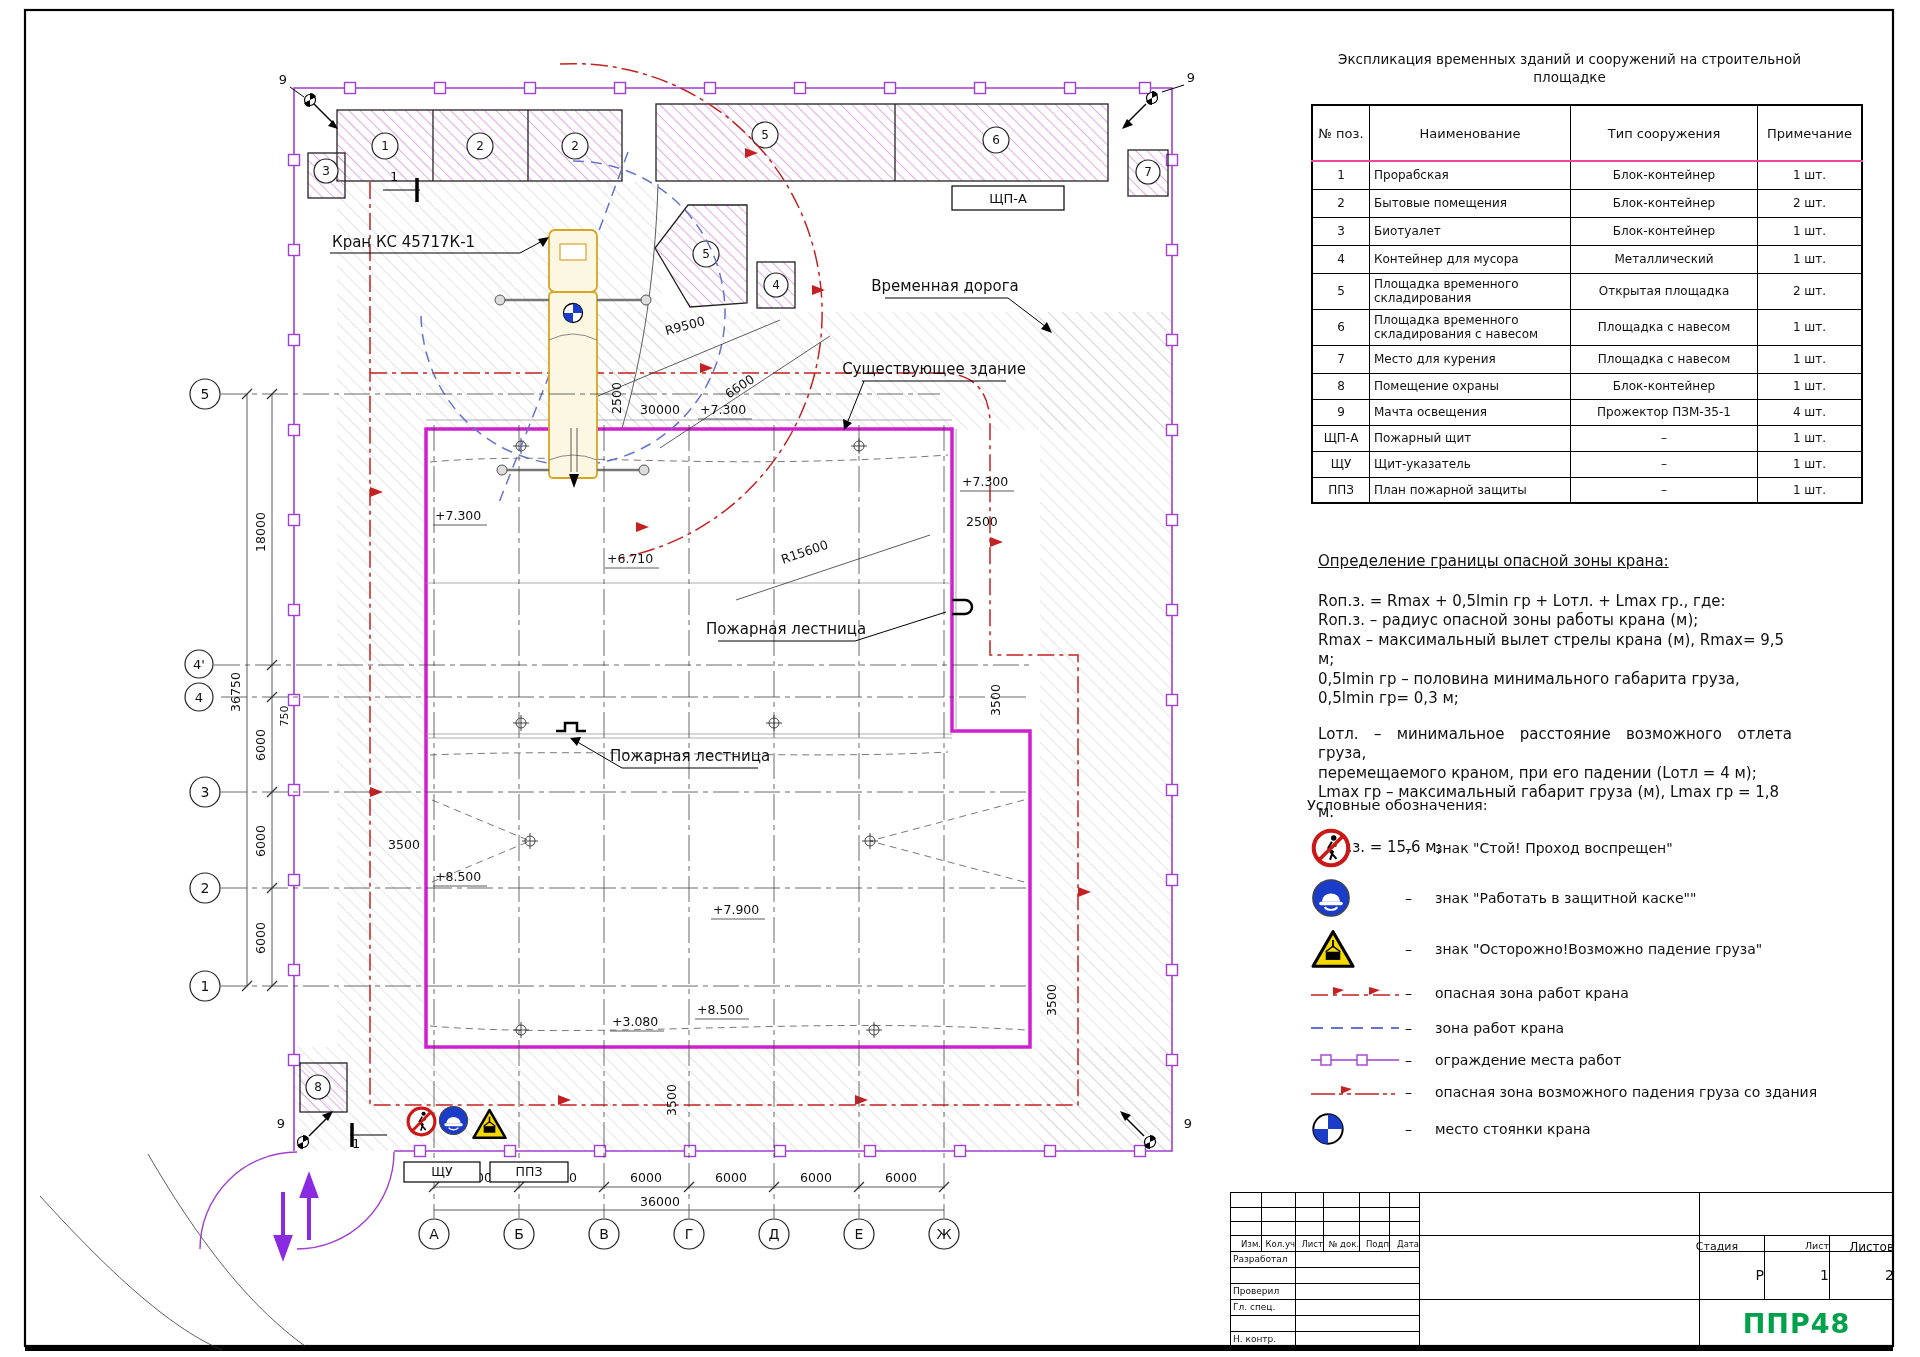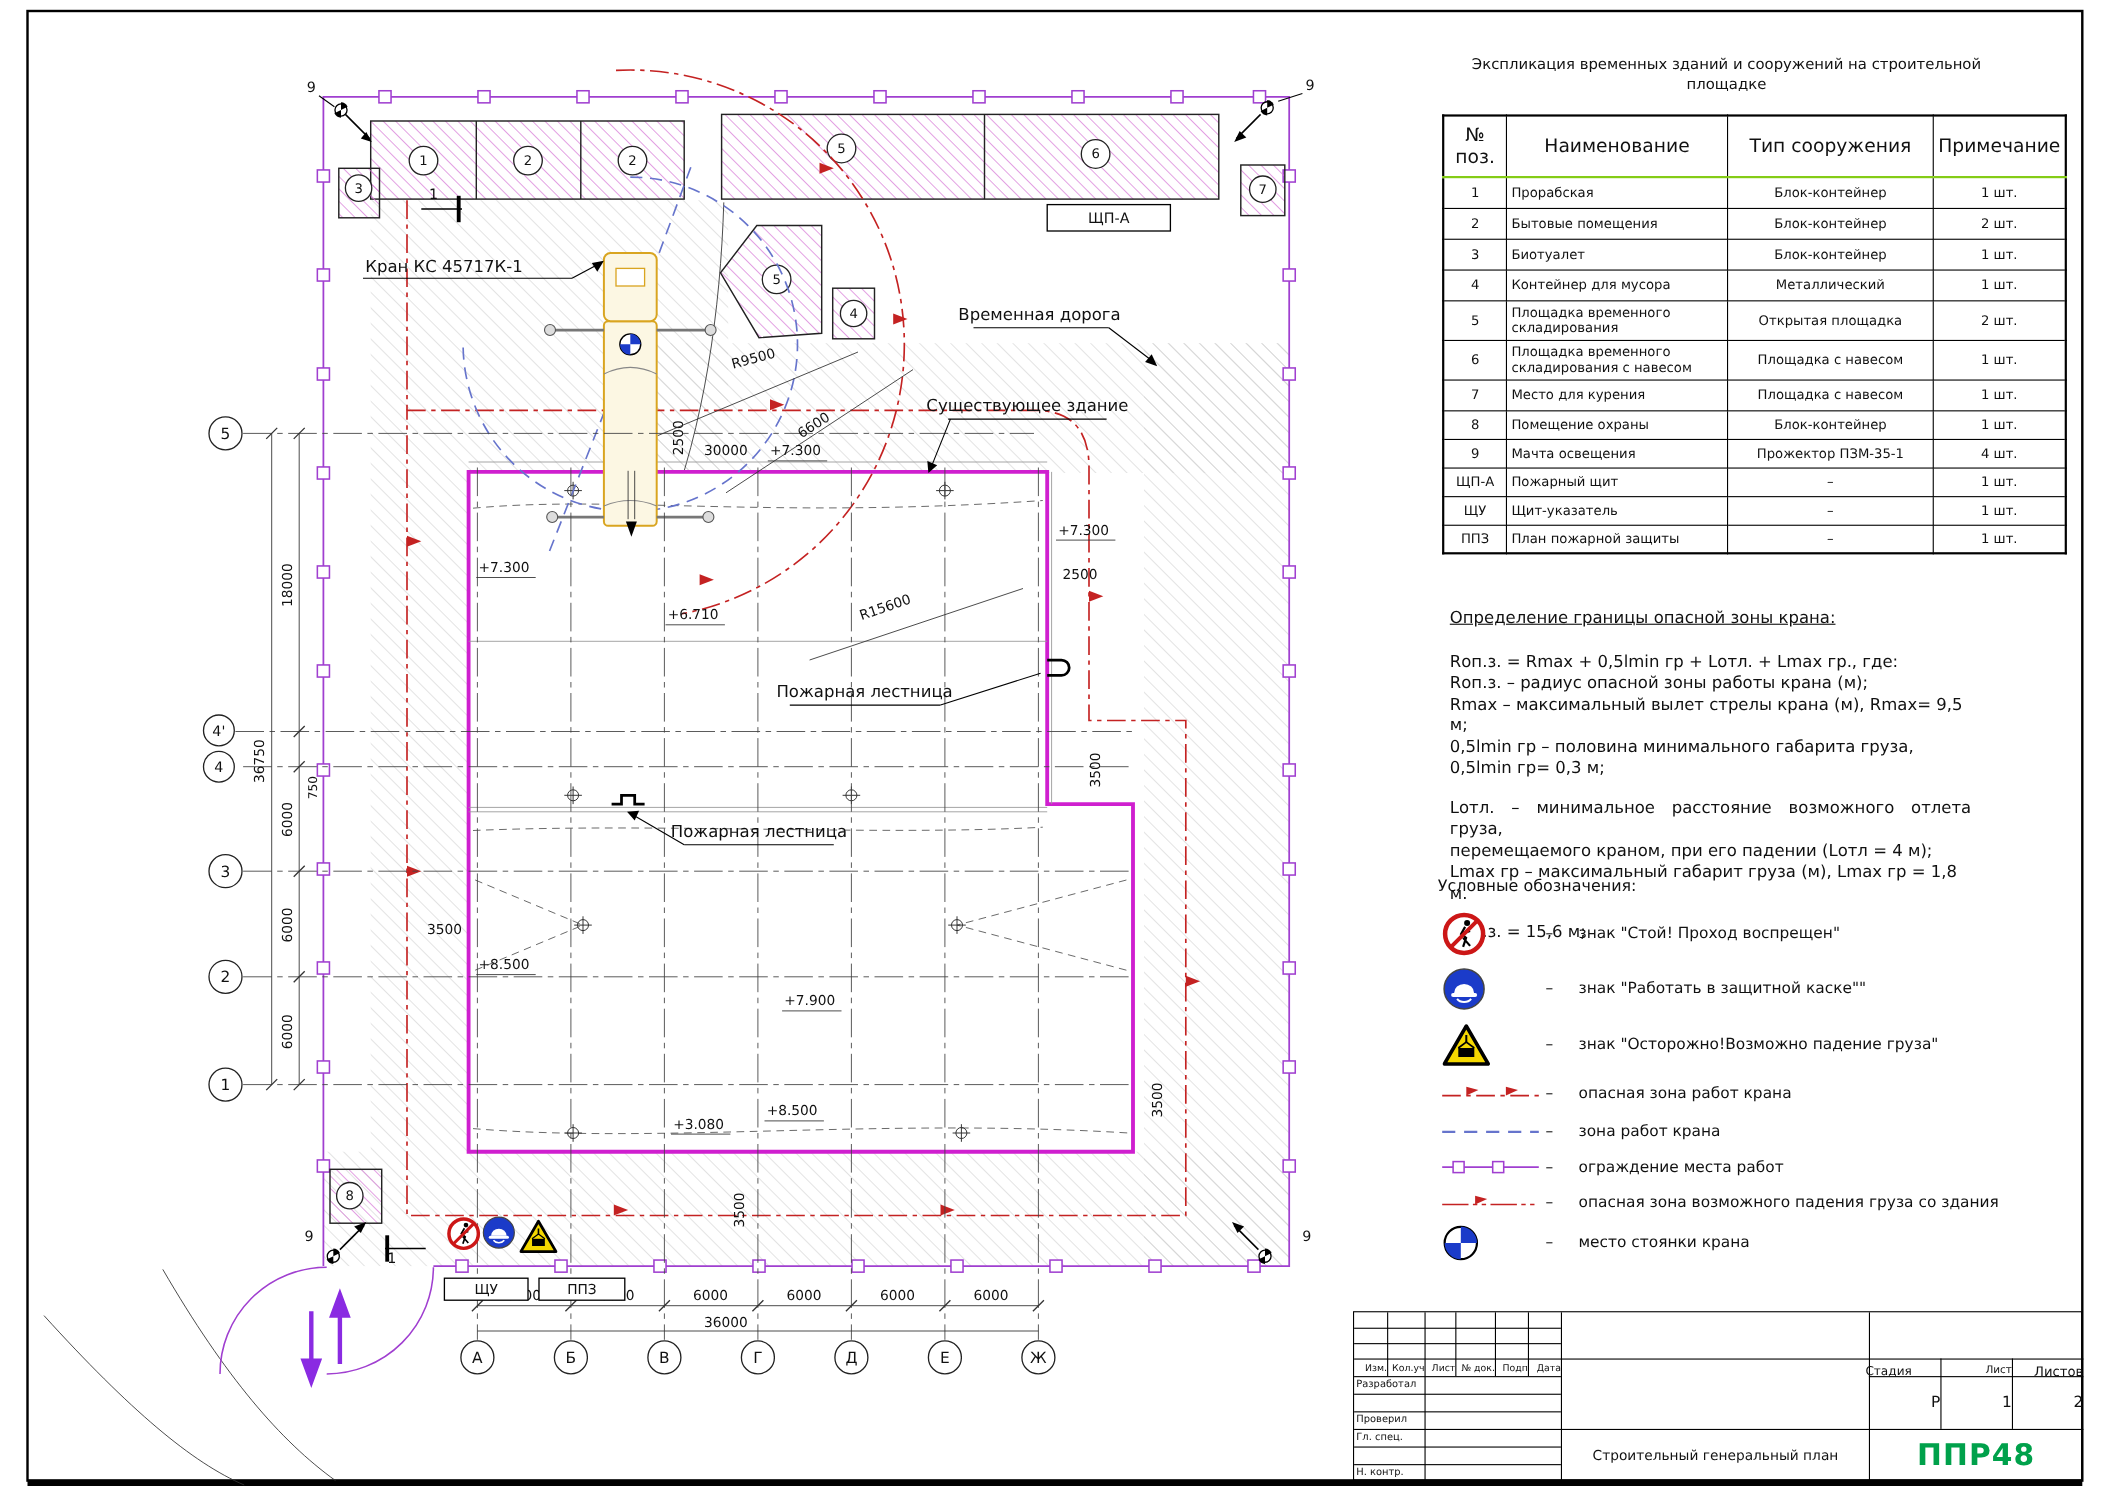--- a/index.html
+++ b/index.html
@@ -27,7 +27,7 @@
       font-size:13.5px;line-height:18px;}
   .expl{position:absolute;left:1311px;top:104px;border-collapse:collapse;border:2px solid #000;}
   .expl th,.expl td{border:1px solid #000;font-weight:normal;font-size:12px;padding:0 4px;}
-  .expl th{font-size:17px;border-bottom:2px solid #84cc16;height:54px;}
+  .expl th{font-size:13px;border-bottom:2px solid #ec4899;height:54px;}
   .expl tr{height:28px;}
   .expl tr.r2{height:36px;}
   .expl tr.rs{height:26px;}

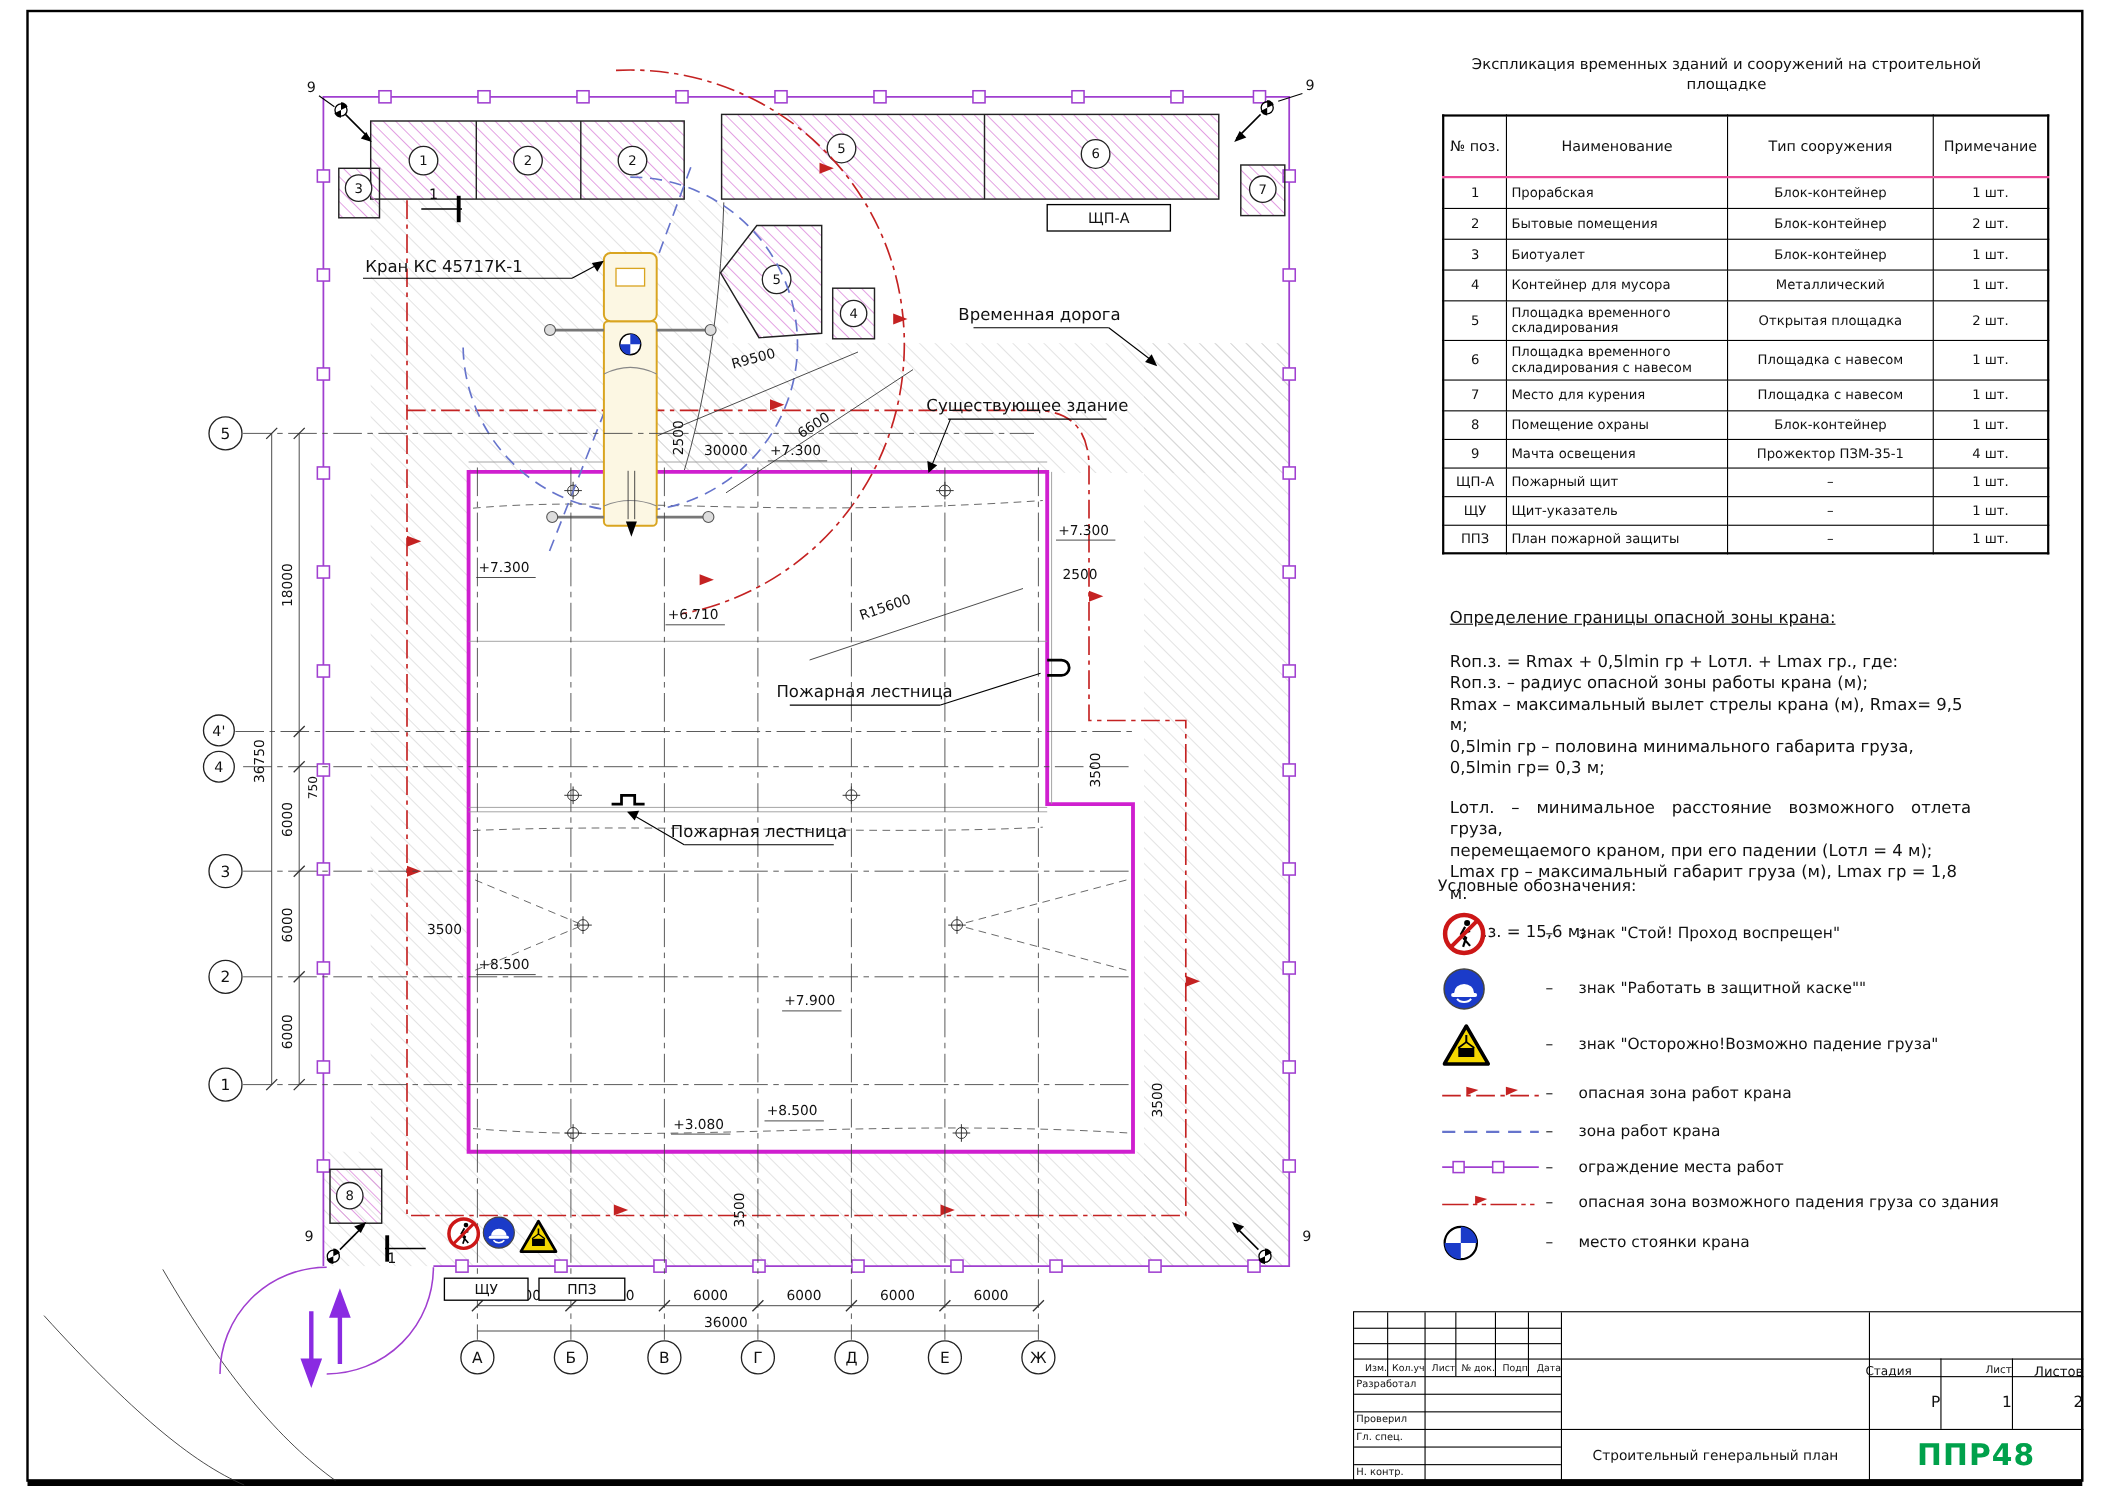--- a/index.html
+++ b/index.html
@@ -657,7 +657,6 @@
   <div class="cell" style="left:468px;top:74px;width:65px;font-size:14px">Р</div>
   <div class="cell" style="left:533px;top:74px;width:65px;font-size:14px">1</div>
   <div class="cell" style="left:598px;top:74px;width:65px;font-size:14px">2</div>
-  <div class="cell dtit">Строительный генеральный план</div>
   <div class="cell logo" style="color:#00a14b">ППР48</div>
 </div>
 

